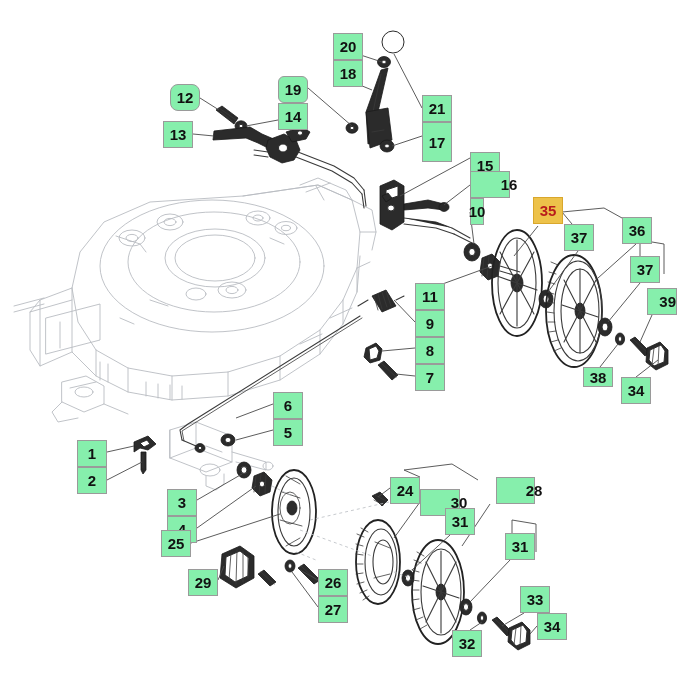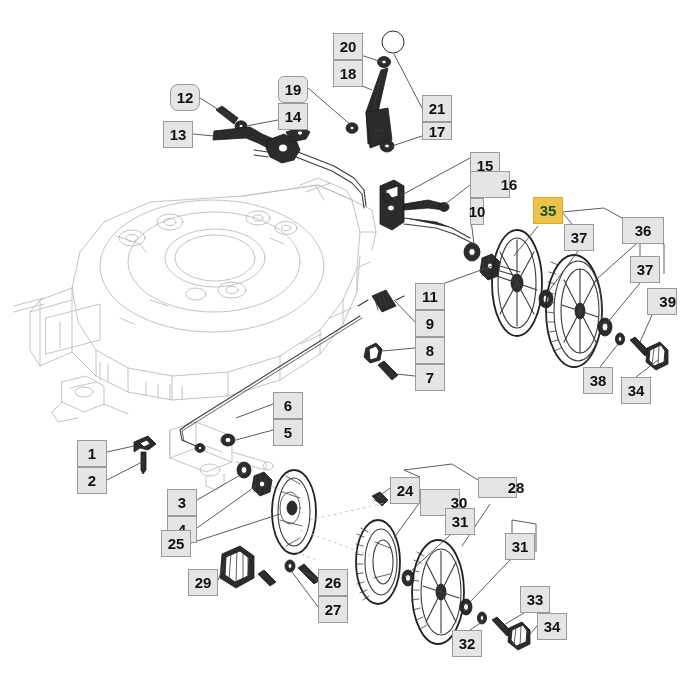--- a/index.html
+++ b/index.html
@@ -19,7 +19,7 @@
     position:absolute;
     box-sizing:border-box;
     border:1px solid #9a9a9a;
-    background:#e5e5e5;
+    background:#86efac;
     color:#111111;
     font-family:"Liberation Sans", sans-serif;
     font-size:15px;

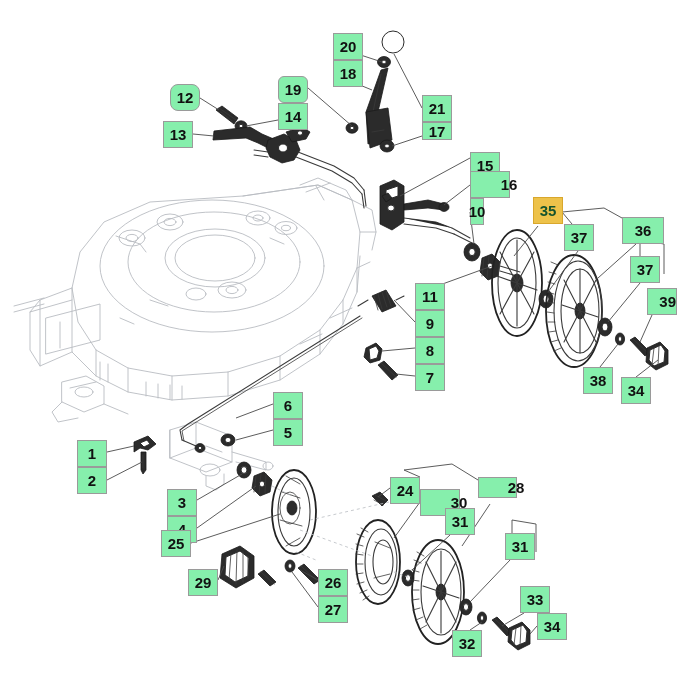--- a/index.html
+++ b/index.html
@@ -557,7 +557,7 @@
       <div class="callout" style="left: 422px; top: 95px; width: 30px; height: 27px;">
         <span>21</span>
       </div>
-      <div class="callout" style="left: 422px; top: 122px; width: 30px; height: 18px;">
+      <div class="callout" style="left: 422px; top: 122px; width: 30px; height: 40px;">
         <span>17</span>
       </div>
       <div class="callout" style="left: 470px; top: 144px; width: 30px; height: 27px; margin-top: 8px;">

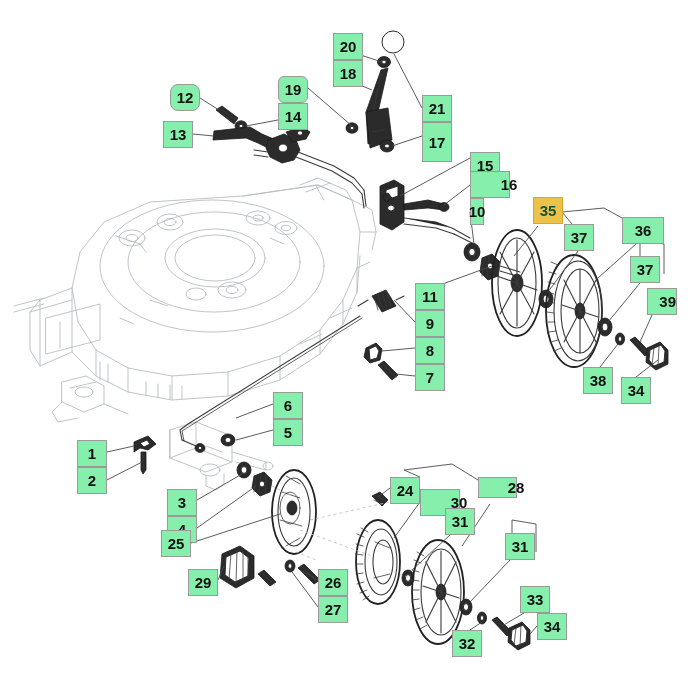--- a/index.html
+++ b/index.html
@@ -34,7 +34,7 @@
   .callout.highlight{
     background:#edc24a;
     border-color:#d9a72c;
-    color:#14532d;
+    color:#b91c1c;
   }
 </style>
 </head>

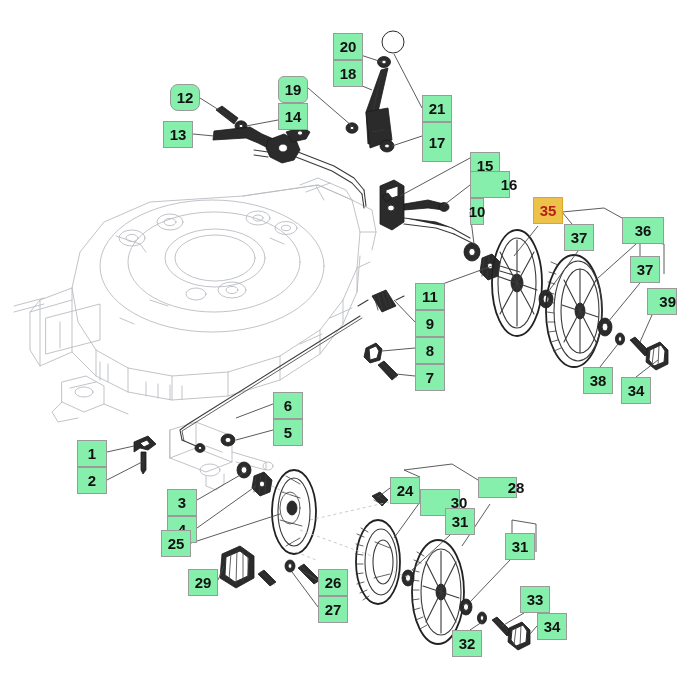--- a/index.html
+++ b/index.html
@@ -575,7 +575,7 @@
       <div class="callout" style="left: 564px; top: 224px; width: 30px; height: 27px;">
         <span>37</span>
       </div>
-      <div class="callout" style="left: 622px; top: 217px; width: 42px; height: 27px;">
+      <div class="callout" style="left: 622px; top: 217px; width: 30px; height: 27px;">
         <span>36</span>
       </div>
       <div class="callout" style="left: 630px; top: 256px; width: 30px; height: 27px;">

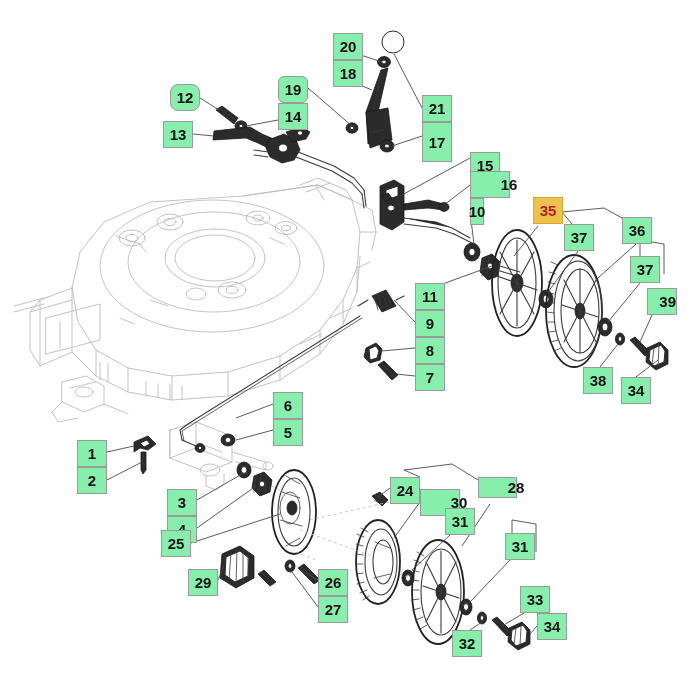--- a/index.html
+++ b/index.html
@@ -584,7 +584,7 @@
       <div class="callout" style="left: 647px; top: 288px; width: 30px; height: 27px; justify-content: flex-end;">
         <span>39</span>
       </div>
-      <div class="callout" style="left: 583px; top: 367px; width: 30px; height: 27px;">
+      <div class="callout" style="left: 583px; top: 367px; width: 30px; height: 20px;">
         <span>38</span>
       </div>
       <div class="callout" style="left: 621px; top: 377px; width: 30px; height: 27px;">

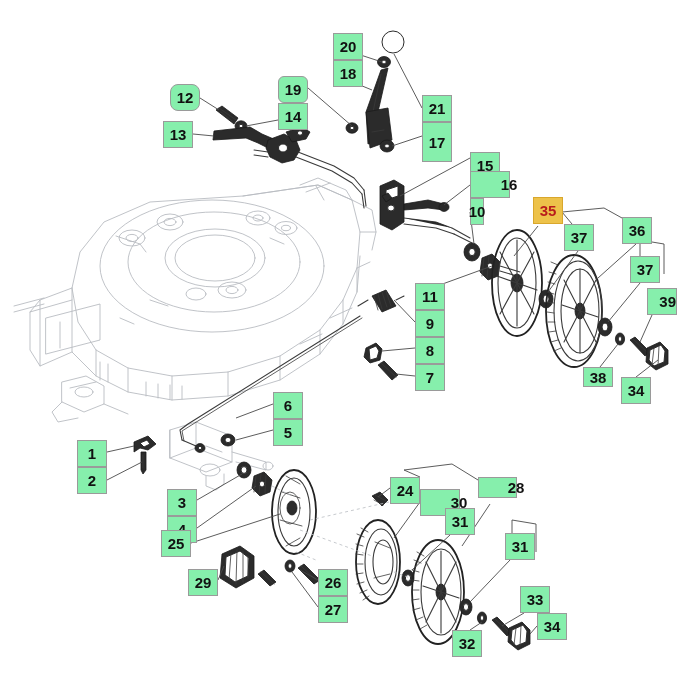--- a/index.html
+++ b/index.html
@@ -641,7 +641,7 @@
       <div class="callout" style="left: 445px; top: 508px; width: 30px; height: 27px;">
         <span>31</span>
       </div>
-      <div class="callout" style="left: 478px; top: 477px; width: 30px; height: 21px; padding-left: 37px;">
+      <div class="callout" style="left: 496px; top: 477px; width: 30px; height: 27px; padding-left: 37px;">
         <span>28</span>
       </div>
       <div class="callout" style="left: 505px; top: 533px; width: 30px; height: 27px;">

